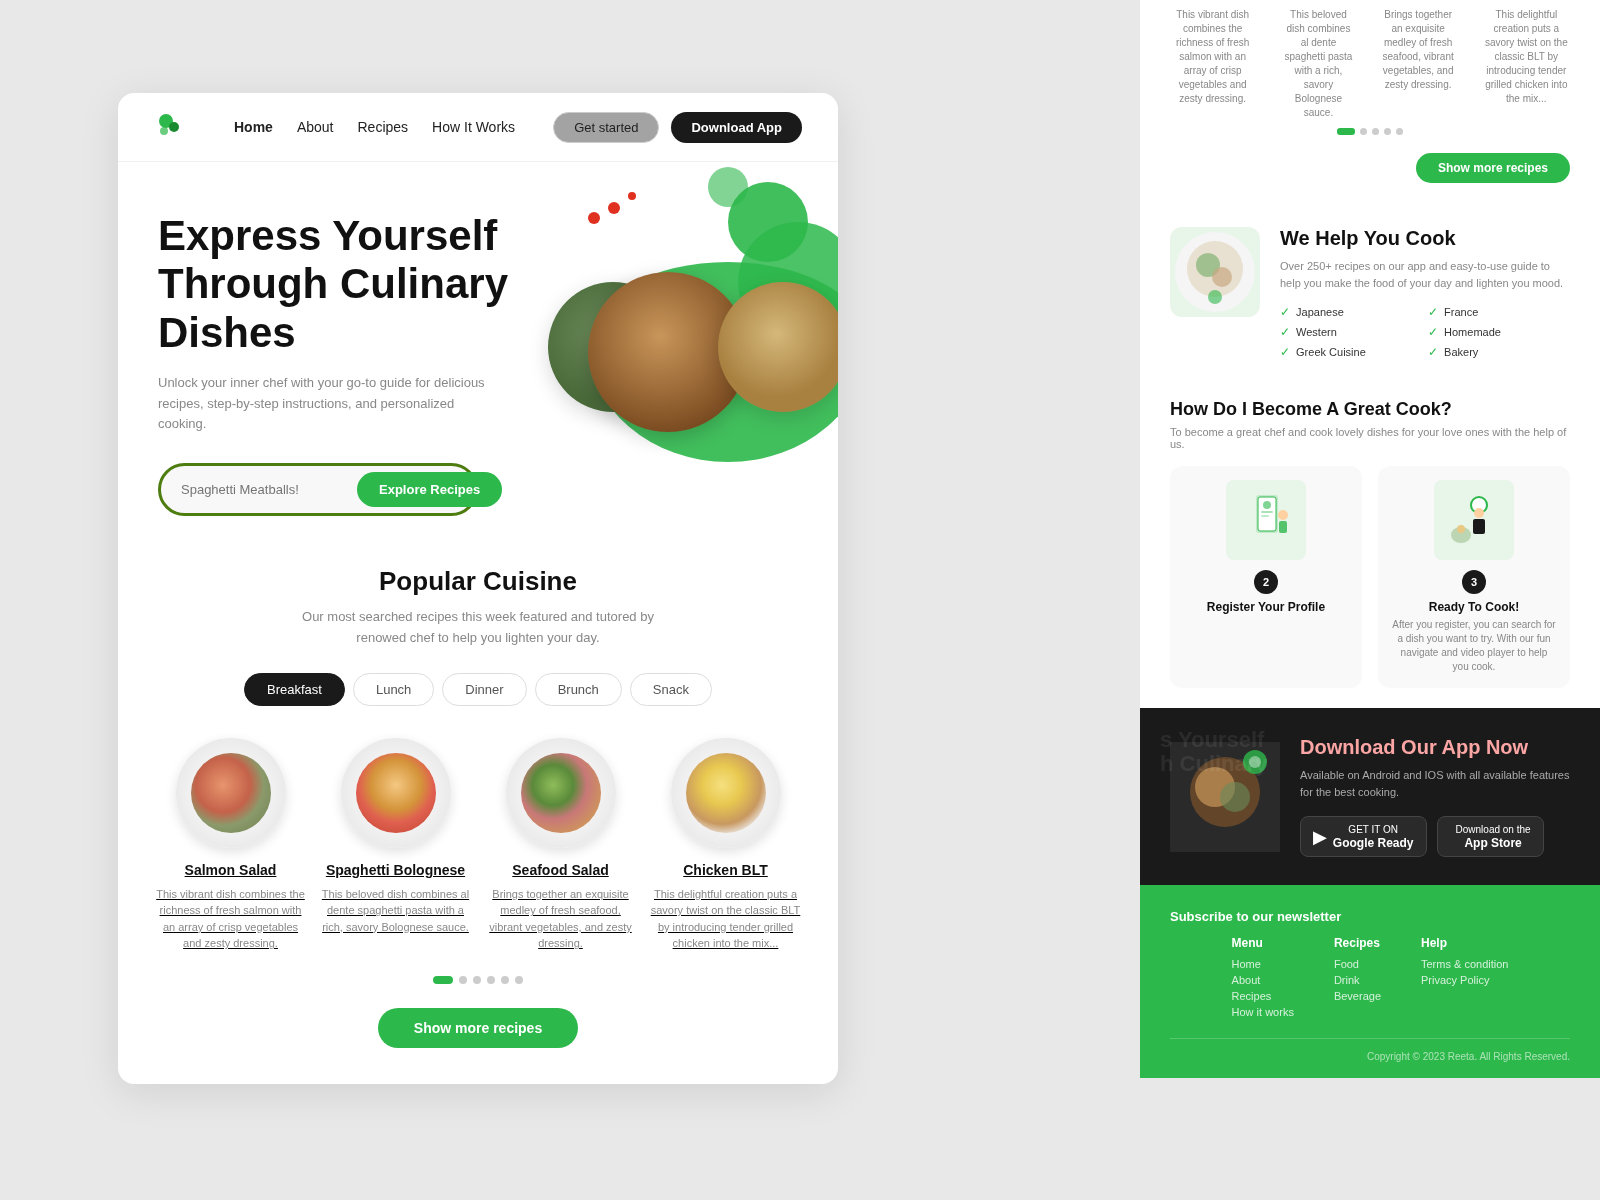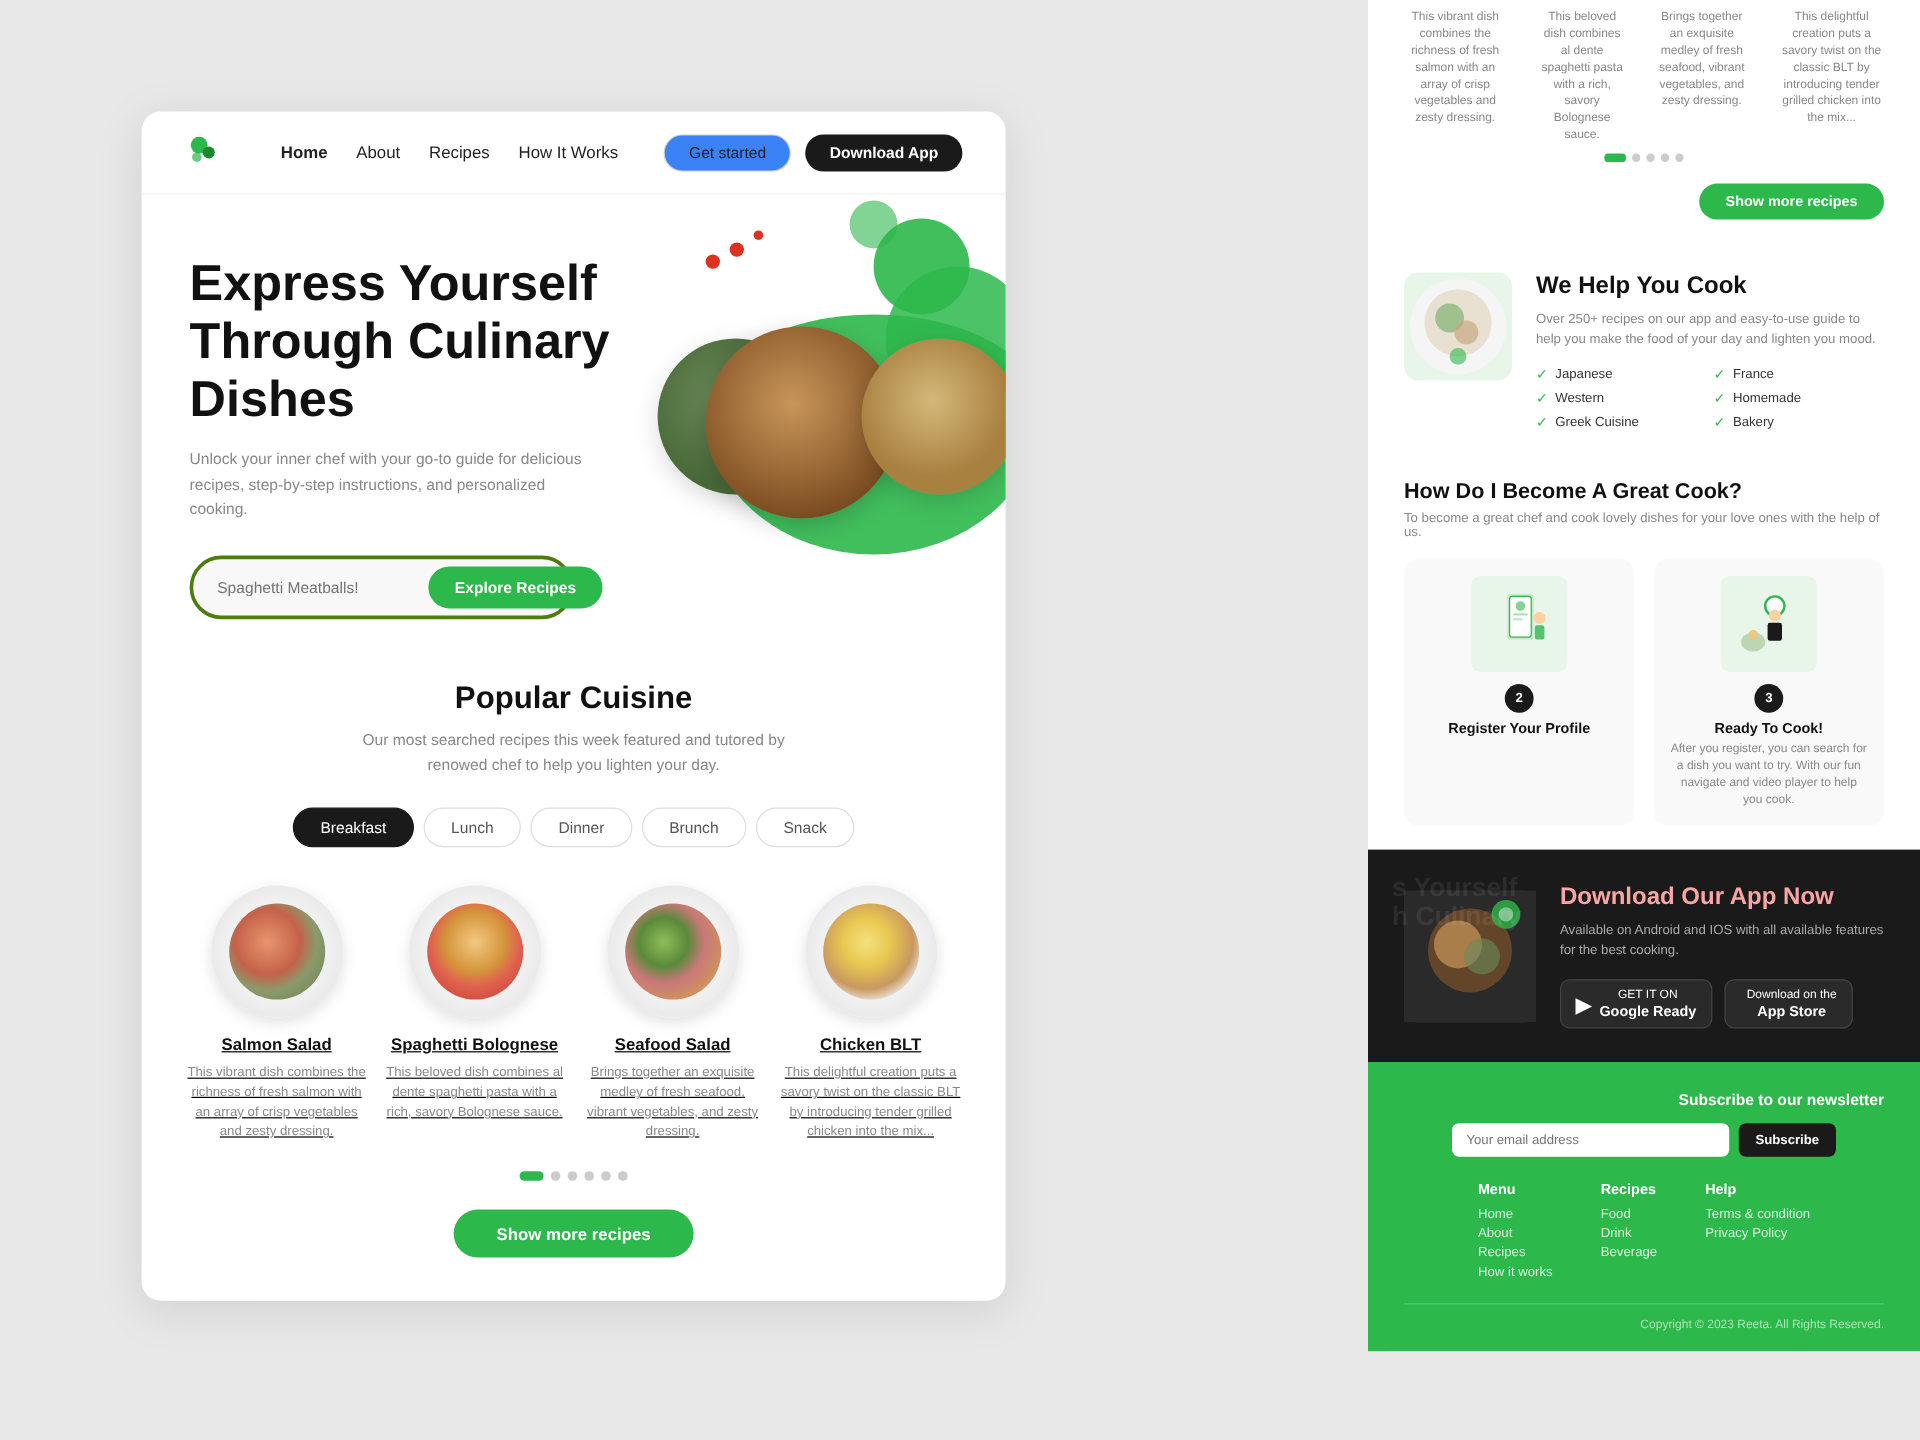--- a/index.html
+++ b/index.html
@@ -58,7 +58,7 @@
     }
     .btn-get-started {
       border: 1.5px solid #ccc;
-      background: #3b82f6;
+      background: #a3a3a3;
       color: #222;
       border-radius: 20px;
       padding: 7px 20px;

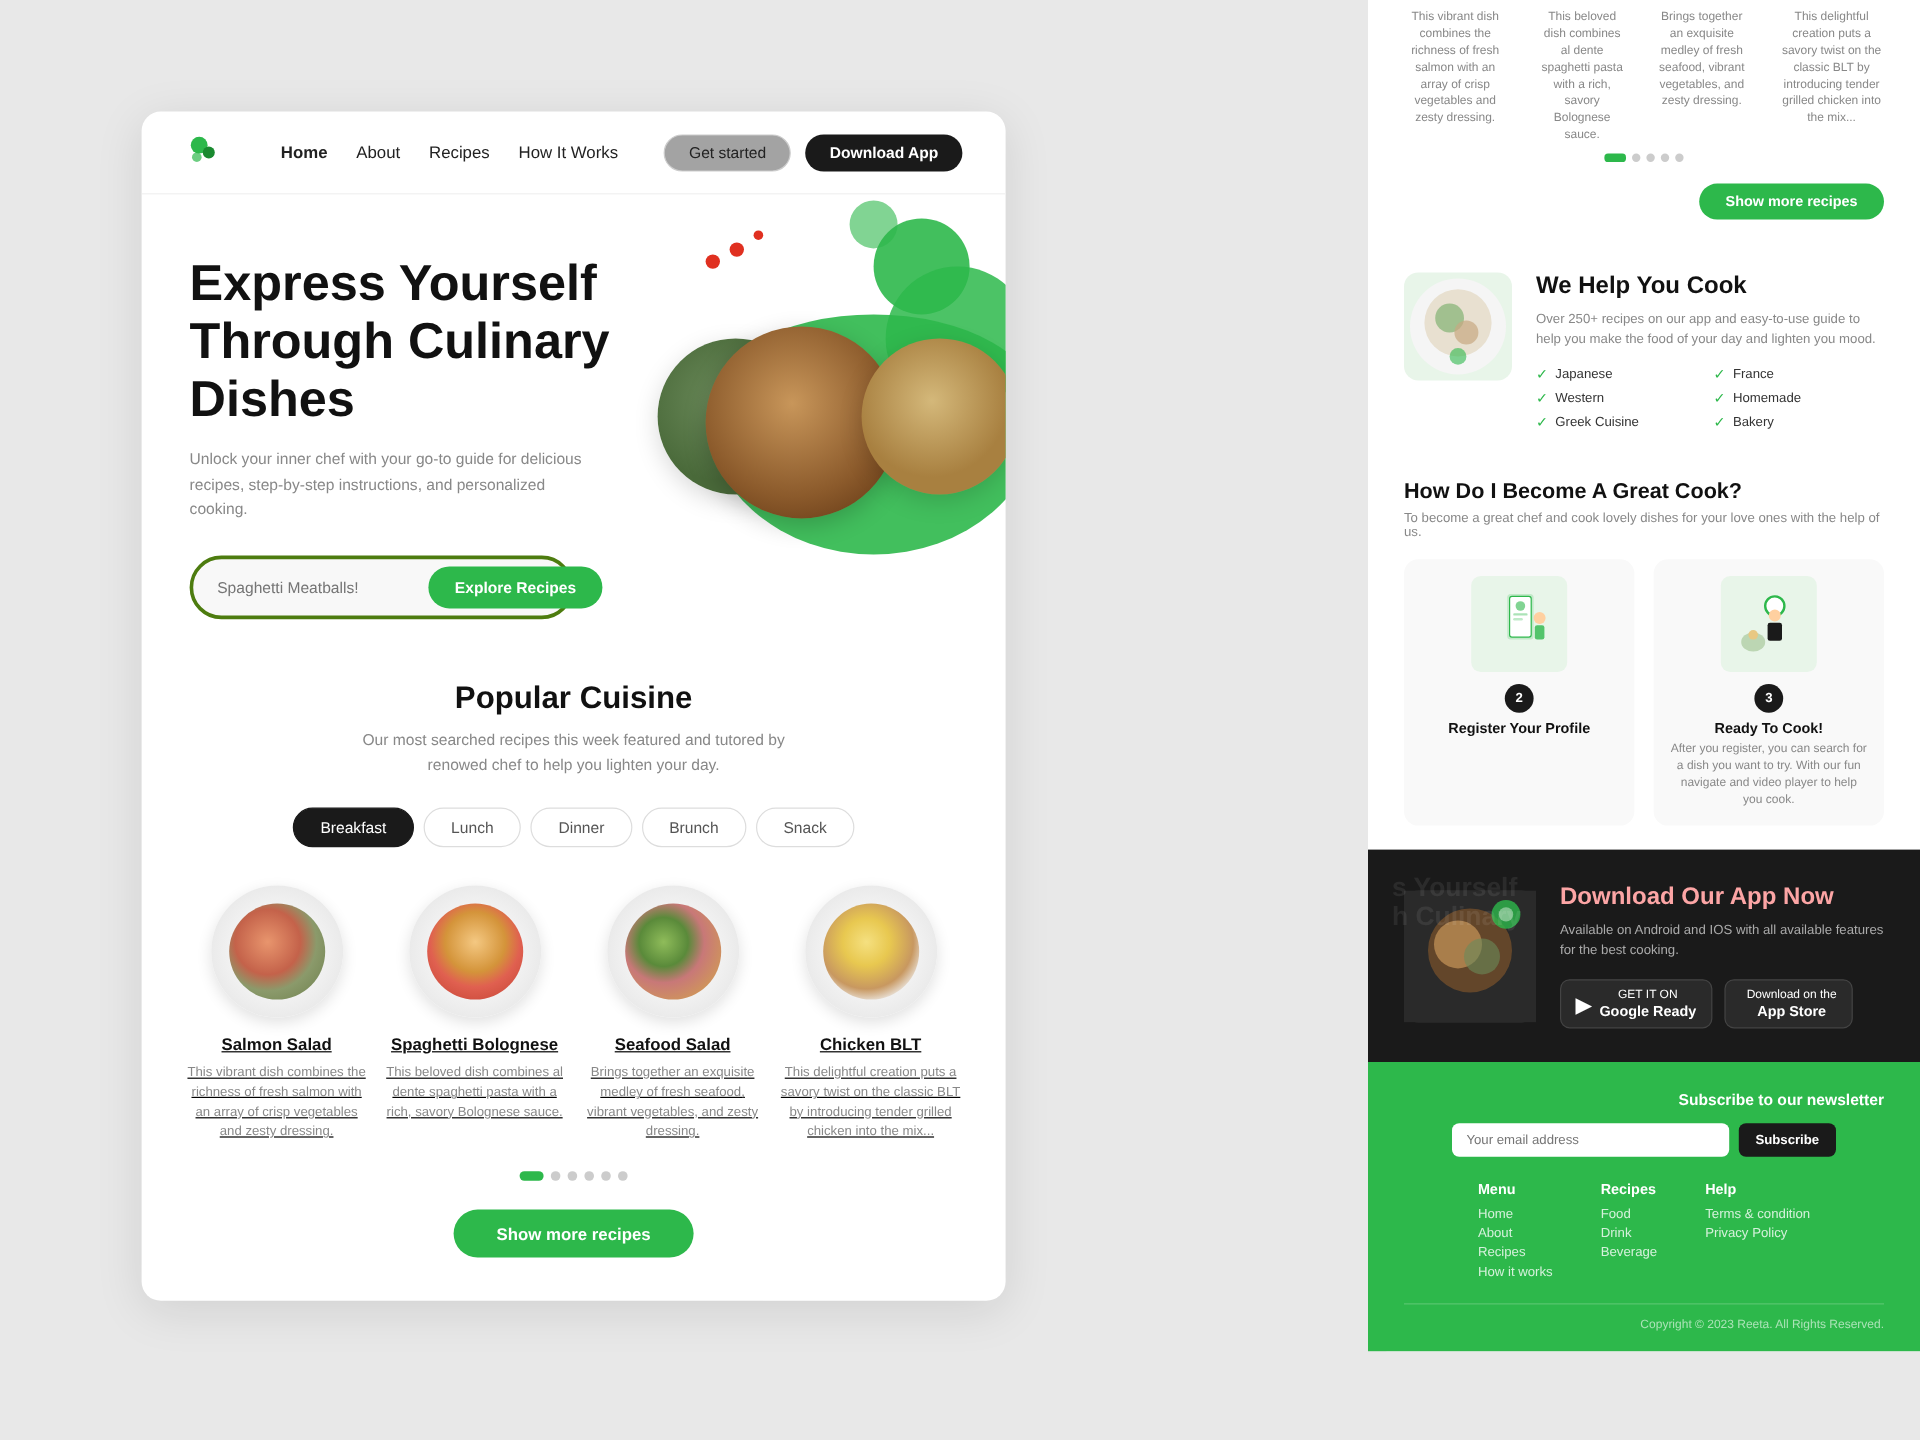--- a/index.html
+++ b/index.html
@@ -461,7 +461,7 @@
       padding: 24px 30px 16px 30px;
     }
     .newsletter-title {
-      text-align: right;
+      text-align: left;
       font-size: 13px;
       font-weight: 600;
       color: #fff;

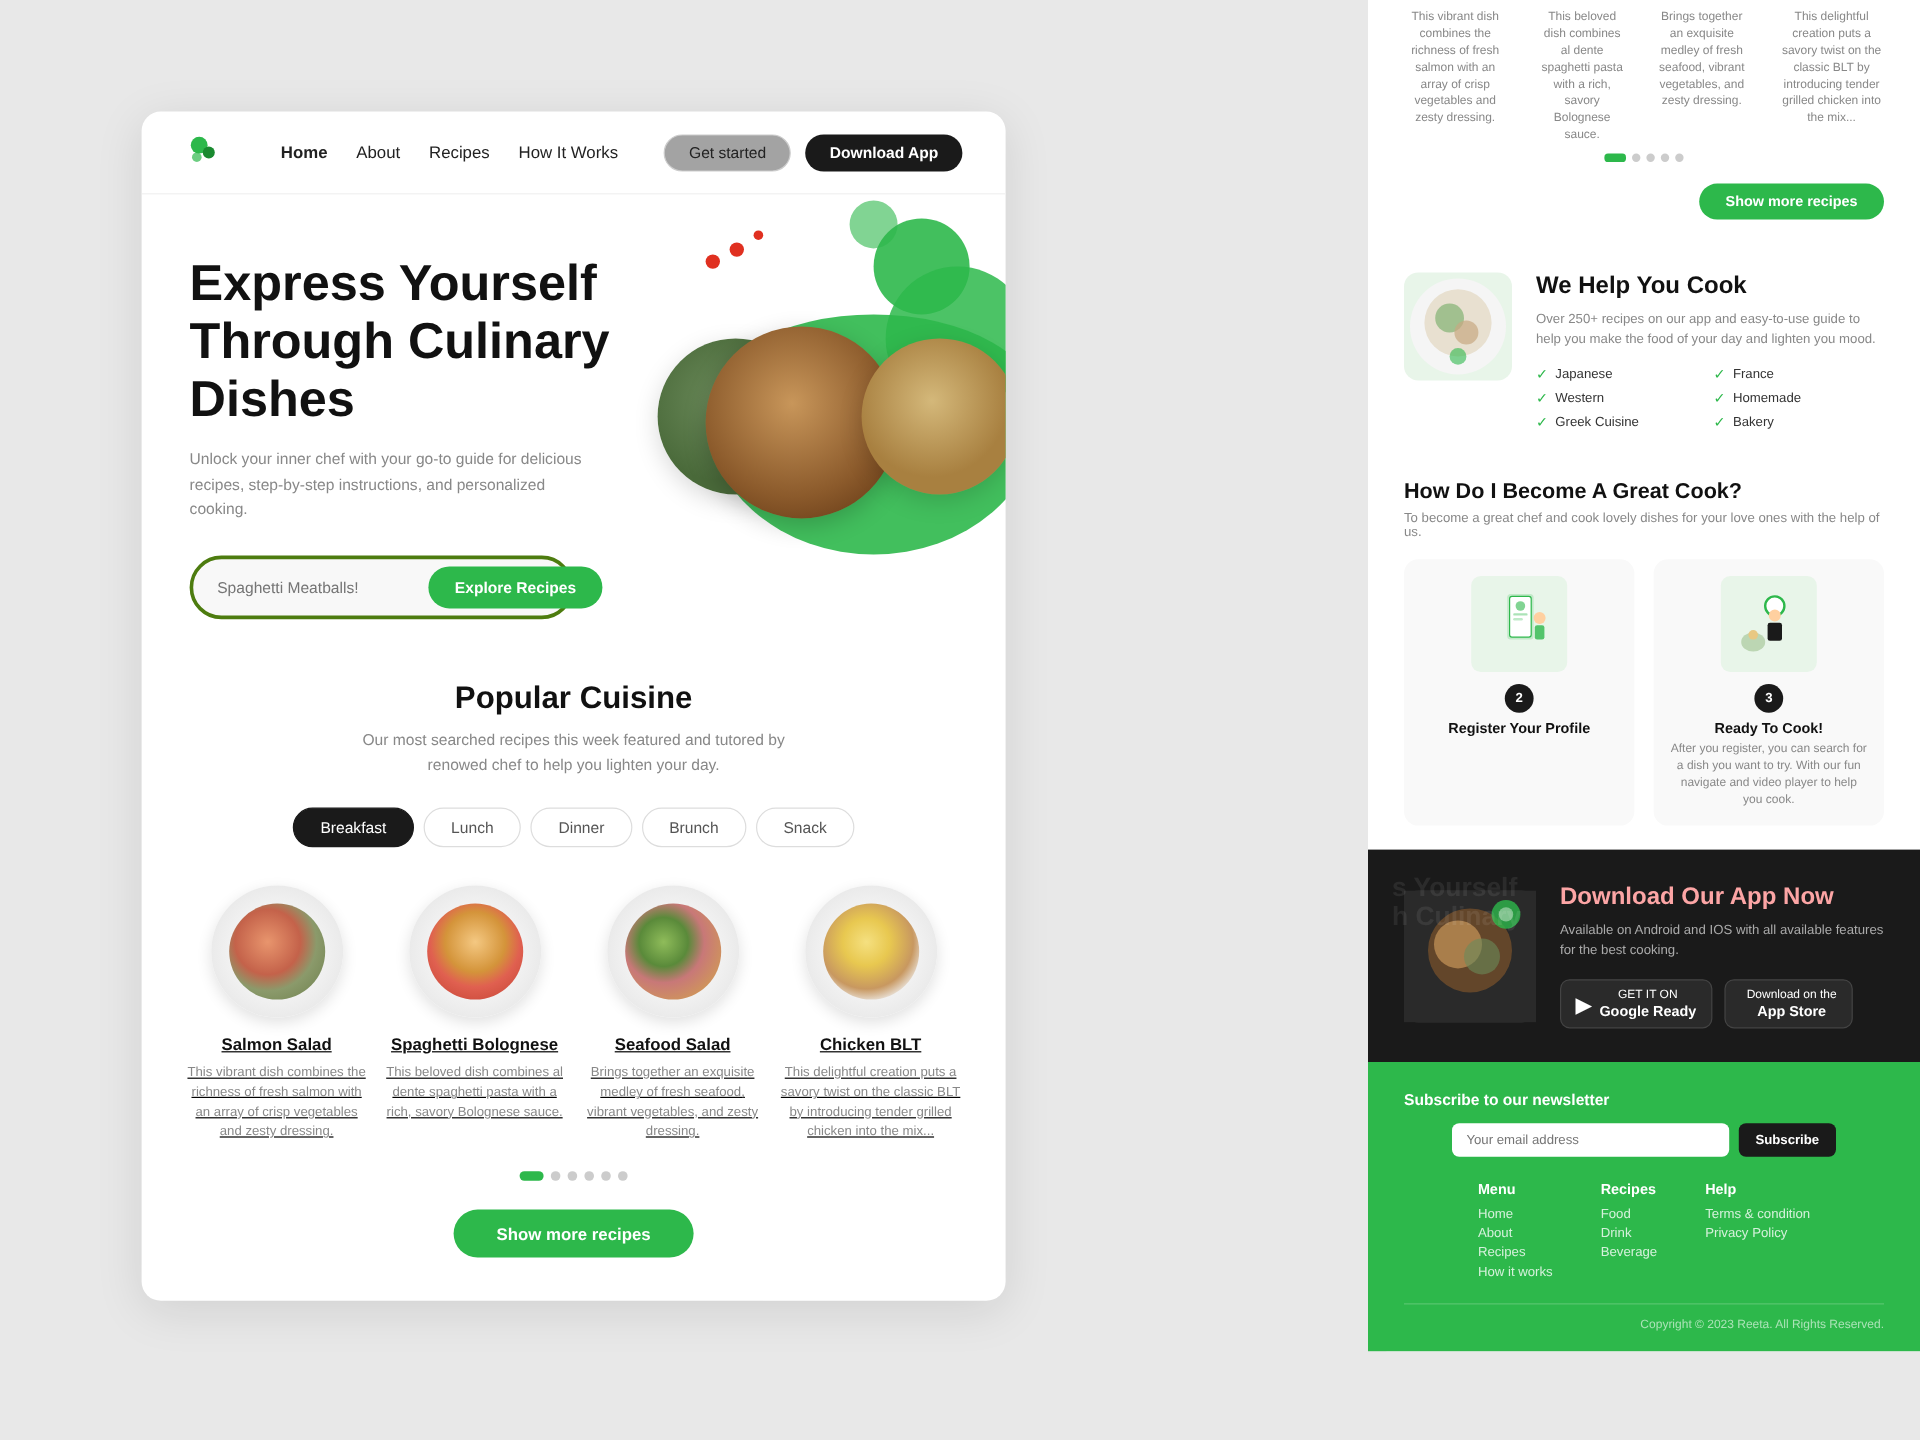--- a/index.html
+++ b/index.html
@@ -931,10 +931,6 @@
 
   <div class="footer-section">
     <p class="newsletter-title">Subscribe to our newsletter</p>
-    <div class="newsletter-form">
-      <input class="newsletter-input" type="email" placeholder="Your email address" style="">
-      <button class="btn-subscribe">Subscribe</button>
-    </div>
     <div class="footer-links">
 
       <div>

